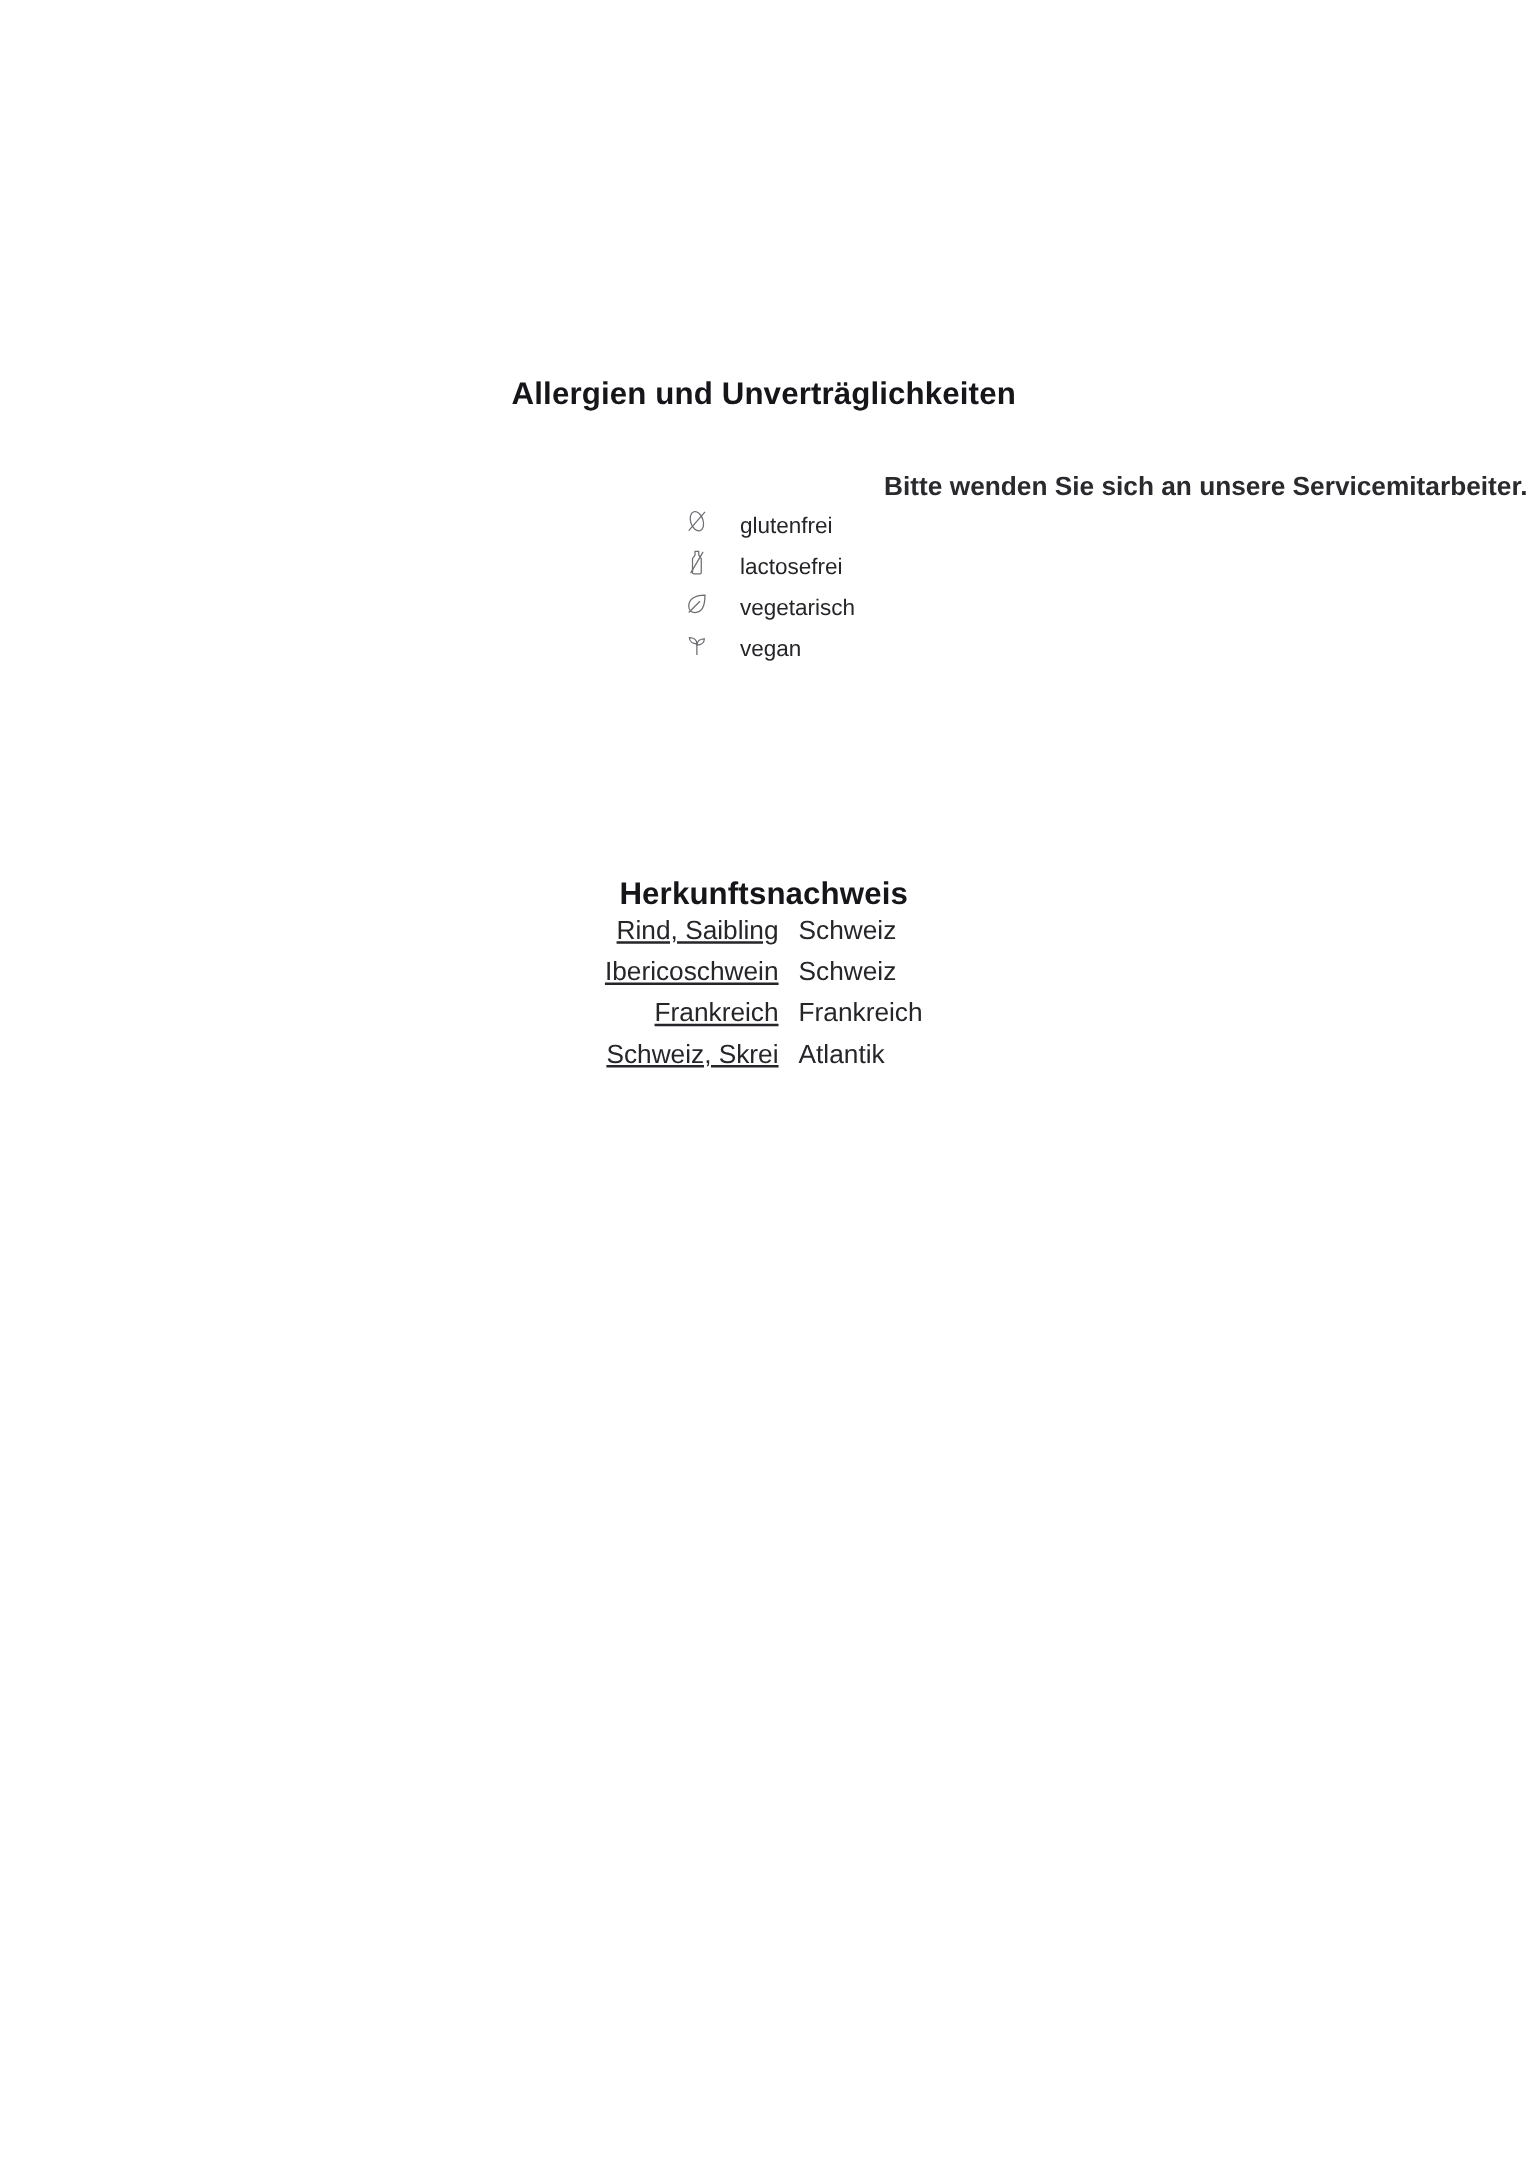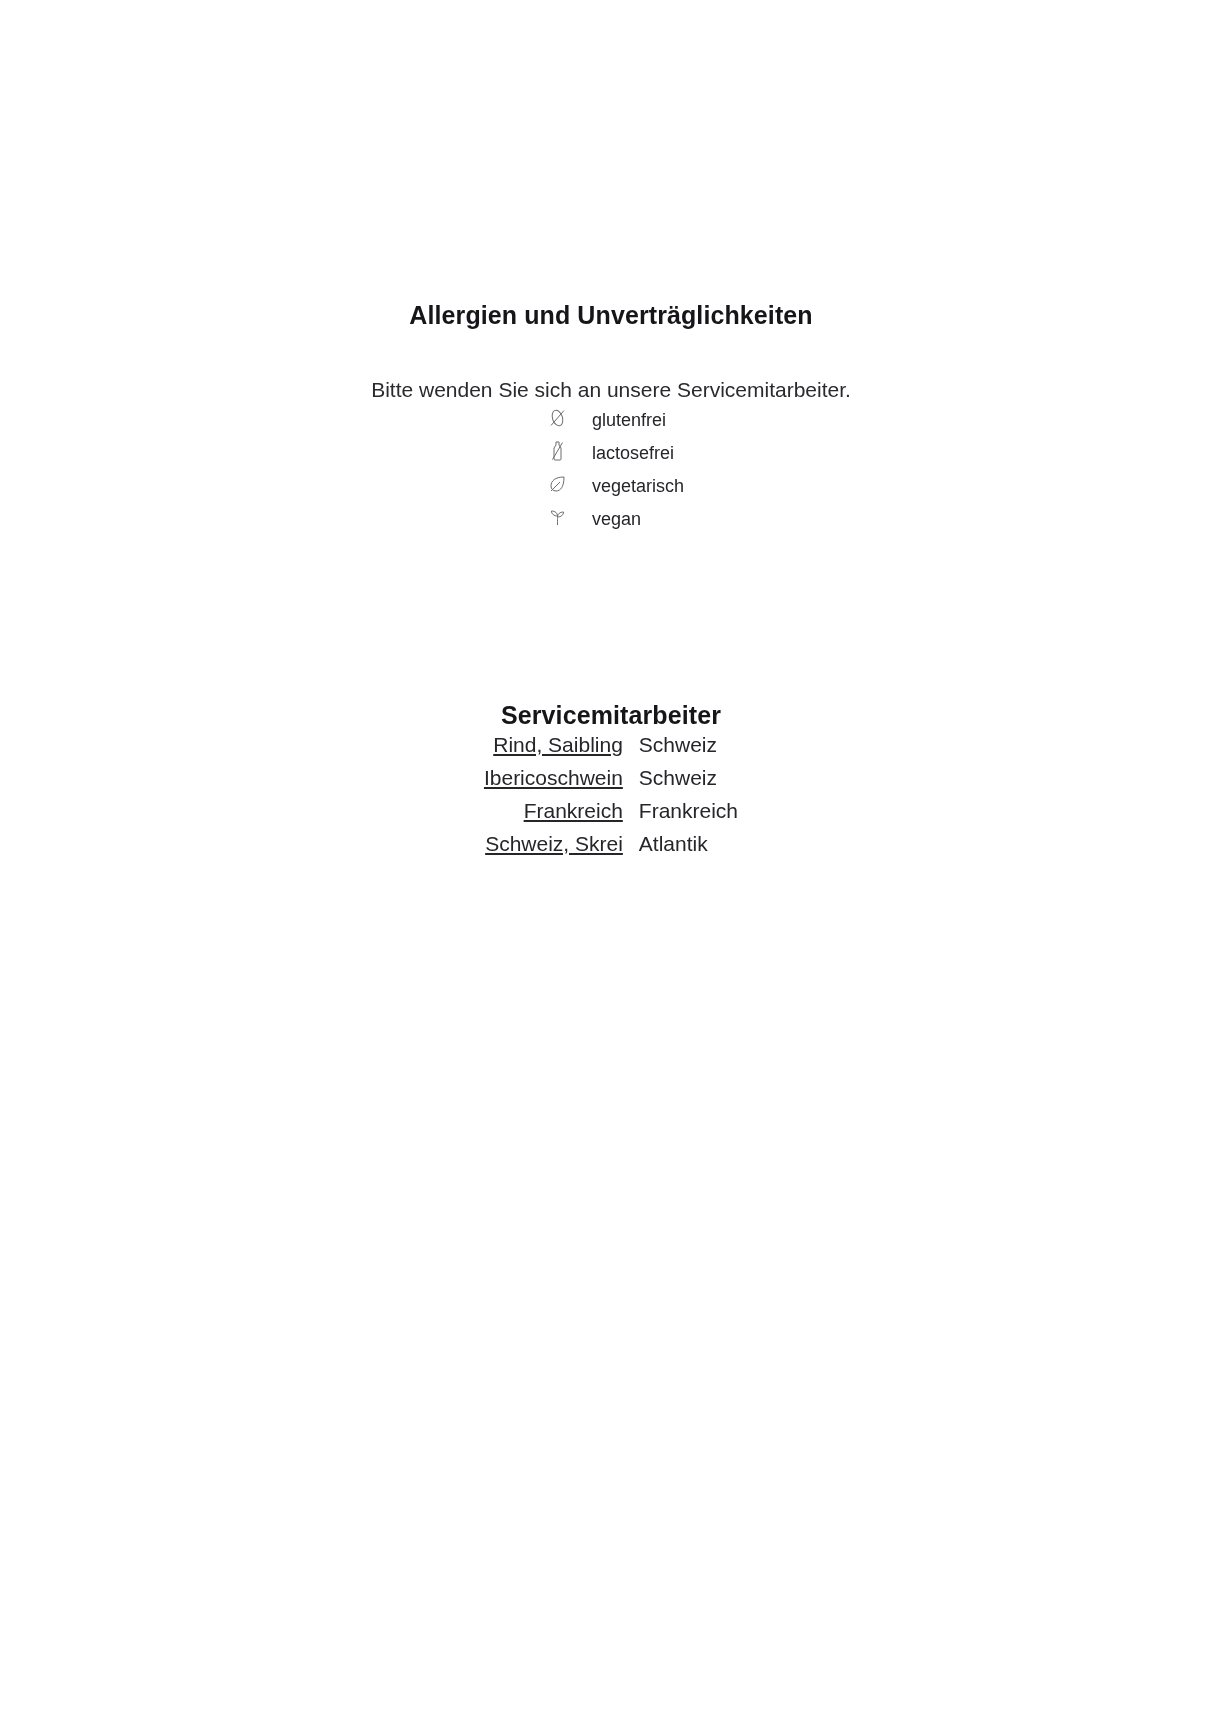--- a/index.html
+++ b/index.html
@@ -49,9 +49,10 @@
     margin: 0;
     padding-top: 46px;
     font-size: 21px;
-    font-weight: 400;
+    font-weight: 700;
     color: #2a2a2e;
     line-height: 1.3;
+    text-align: right;
   }
 
   .legend {

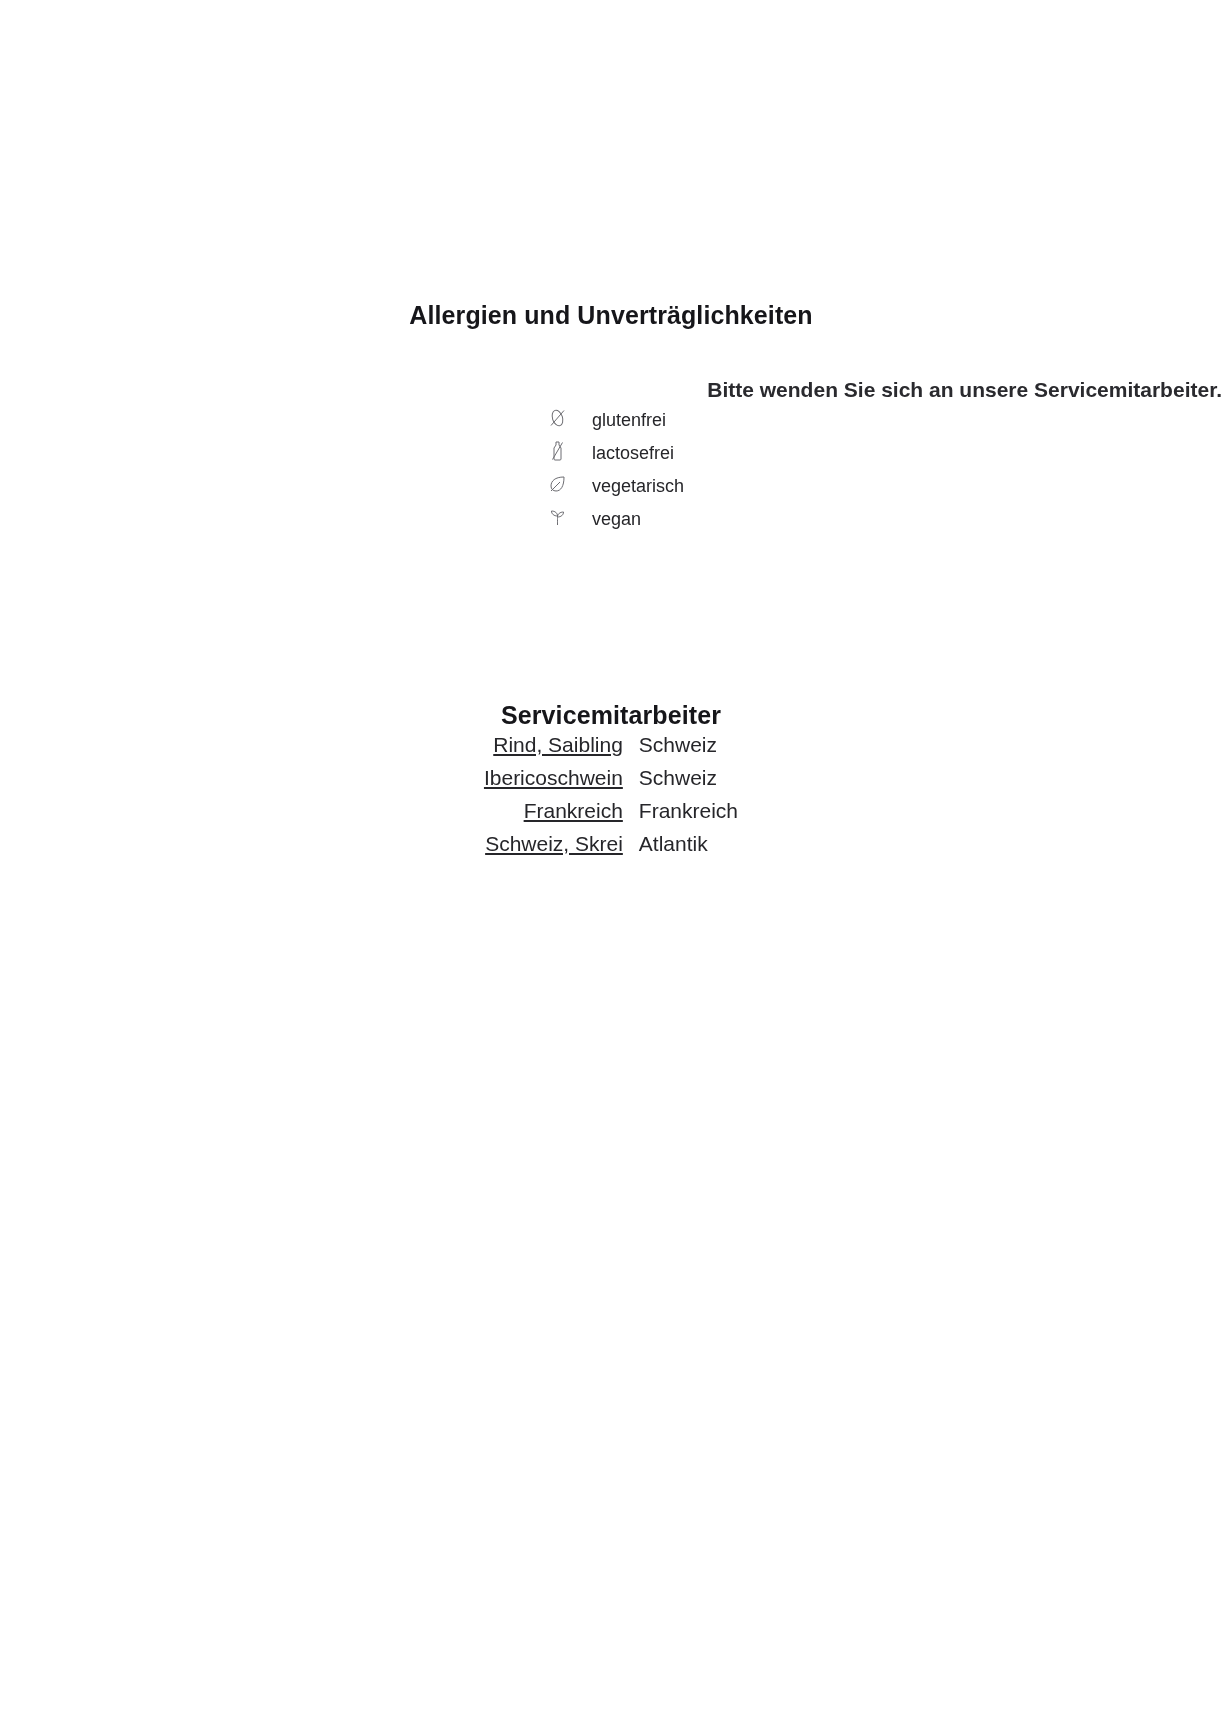--- a/index.html
+++ b/index.html
@@ -204,7 +204,7 @@
   </section>
 
   <section class="origin-section">
-    <h2 class="section-title">Servicemitarbeiter</h2>
+    <h2 class="section-title">Herkunftsnachweis</h2>
 
     <div class="origin-table">
 

